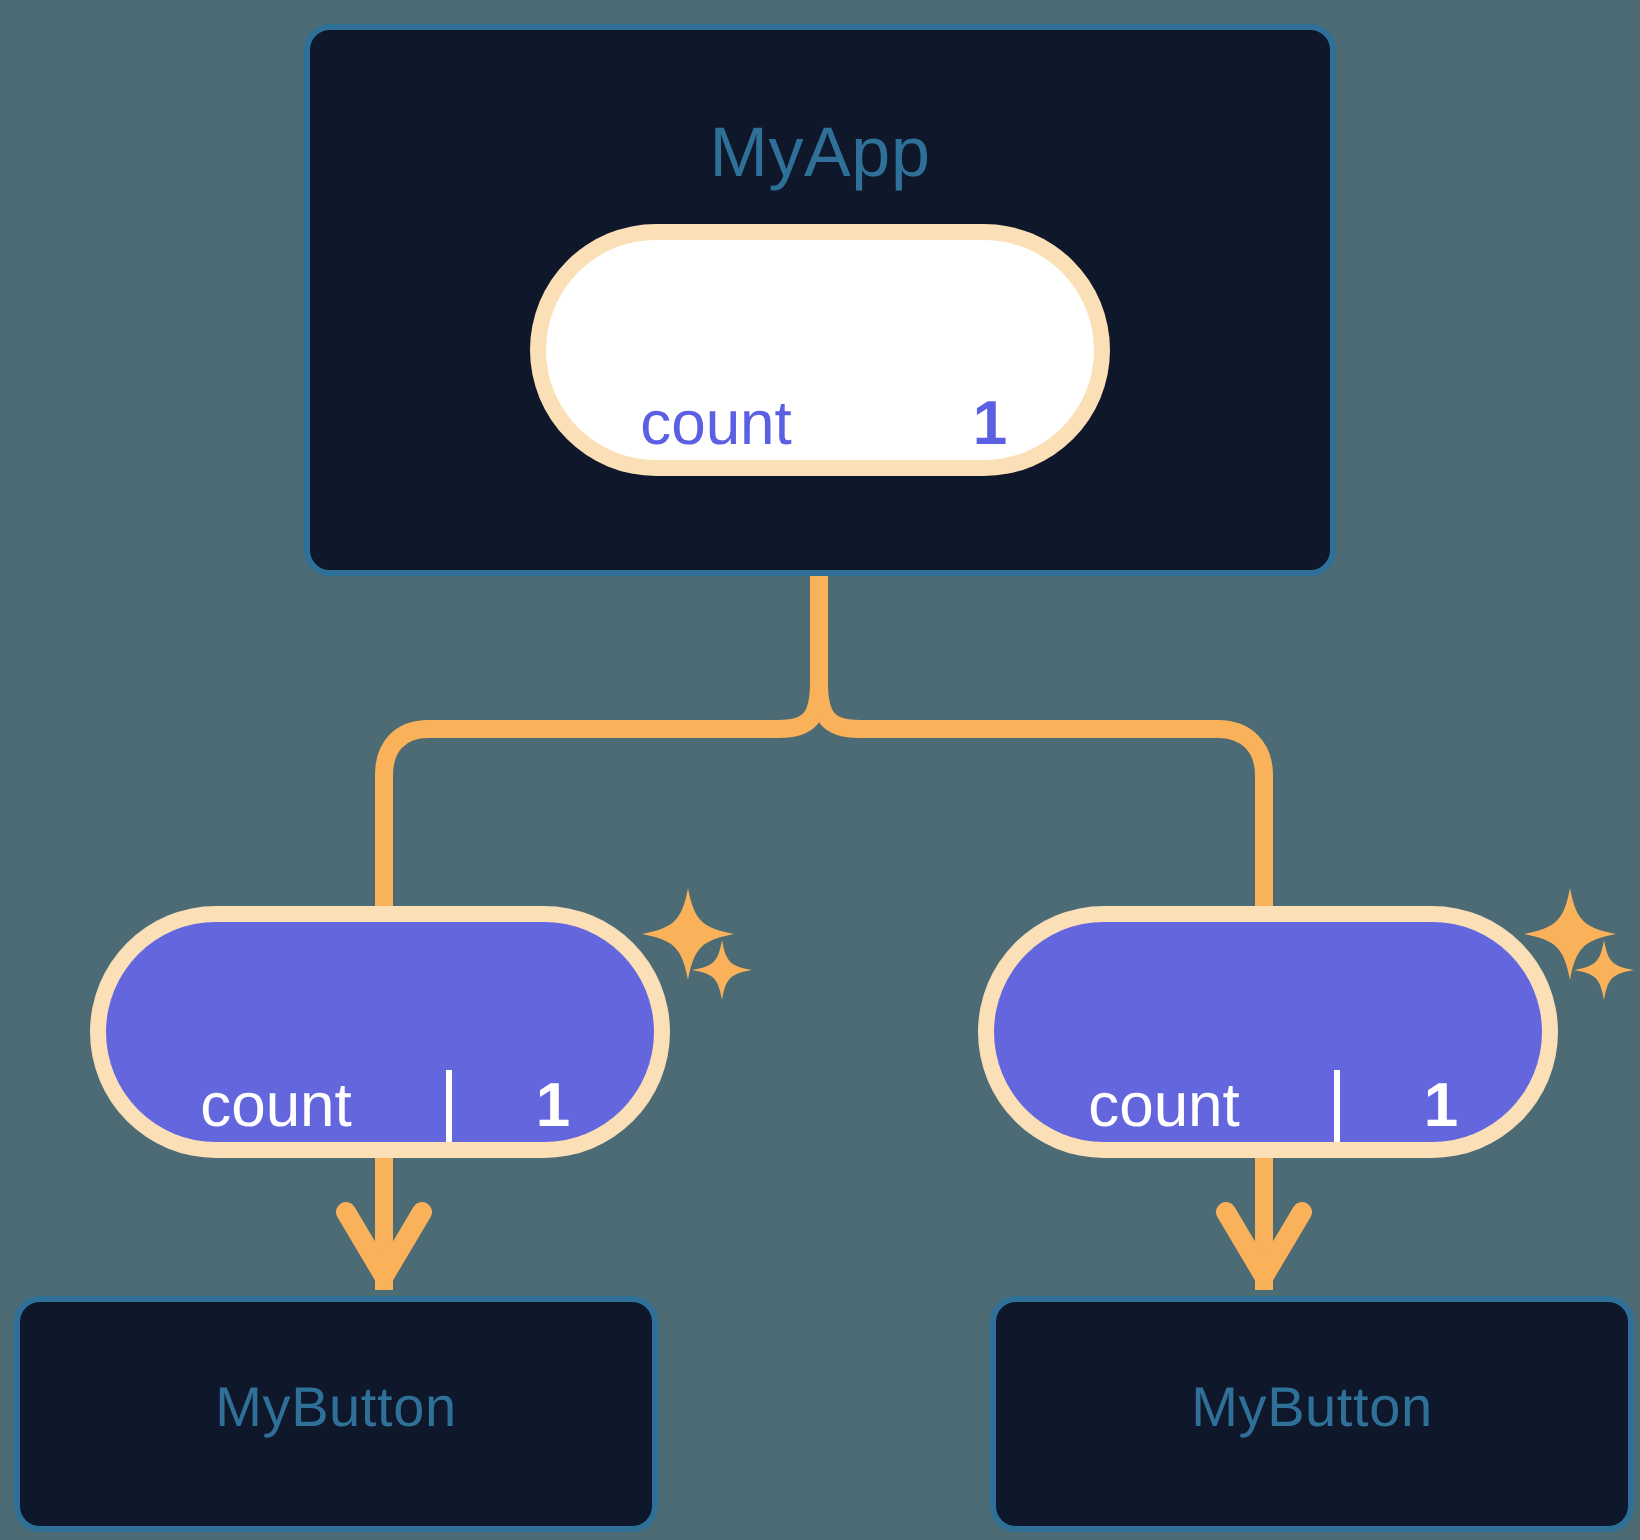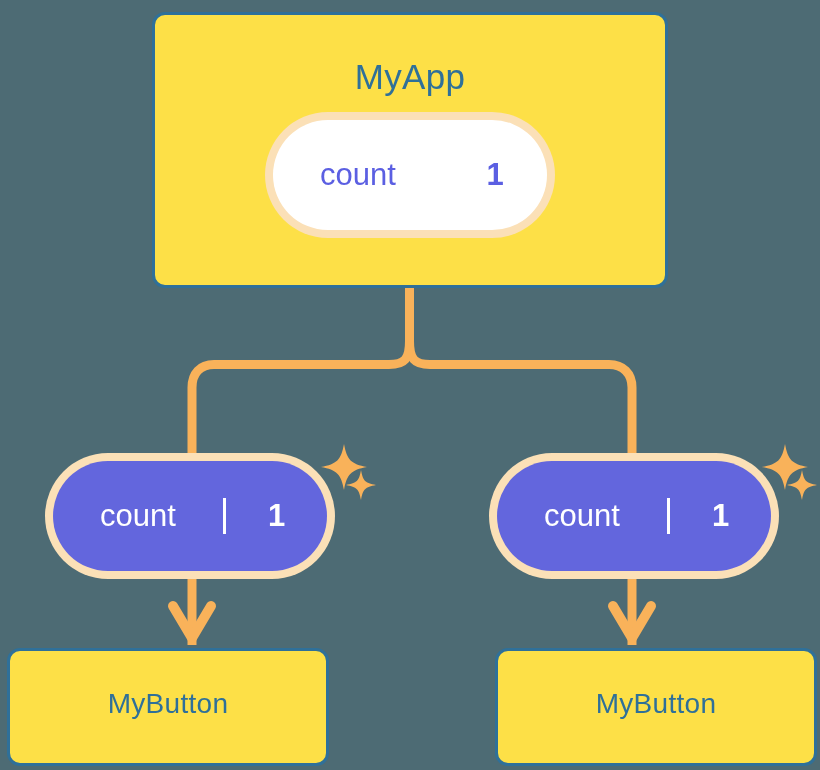--- a/index.html
+++ b/index.html
@@ -31,7 +31,7 @@
   
   .comp-card {
     position: absolute;
-    background: #fde047;
+    background: #0f172a;
     border: 3px solid #2f7099;
     border-radius: 13px;
     box-sizing: border-box;

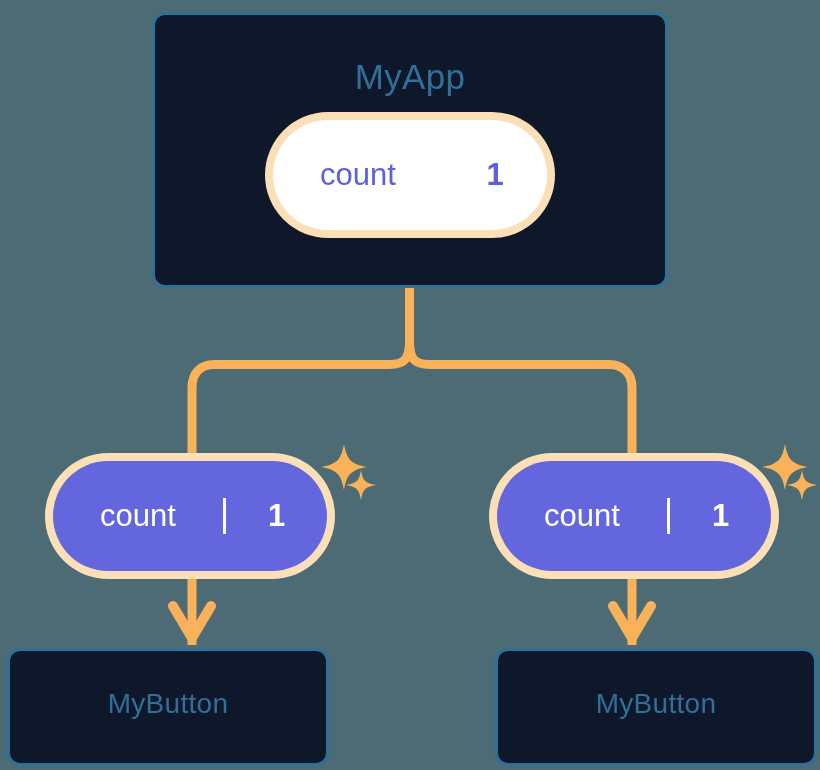--- a/index.html
+++ b/index.html
@@ -81,7 +81,7 @@
     border-radius: 999px;
     border: 6px solid #fbb košt;
     display: flex;
-    align-items: center;
+    align-items: flex-end;
     overflow: hidden;
   }
 

